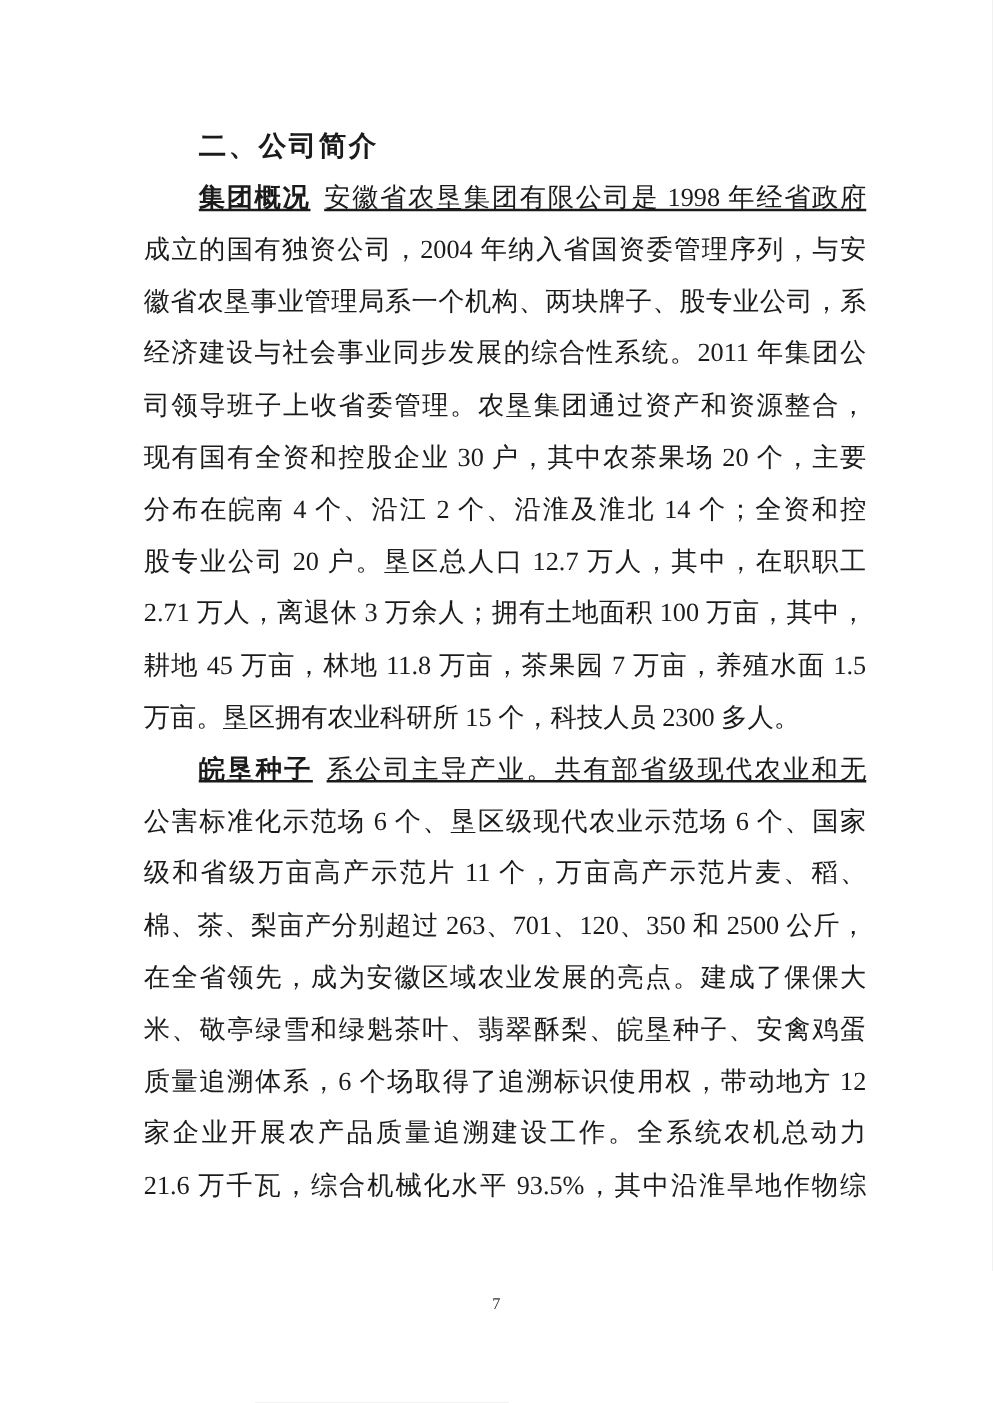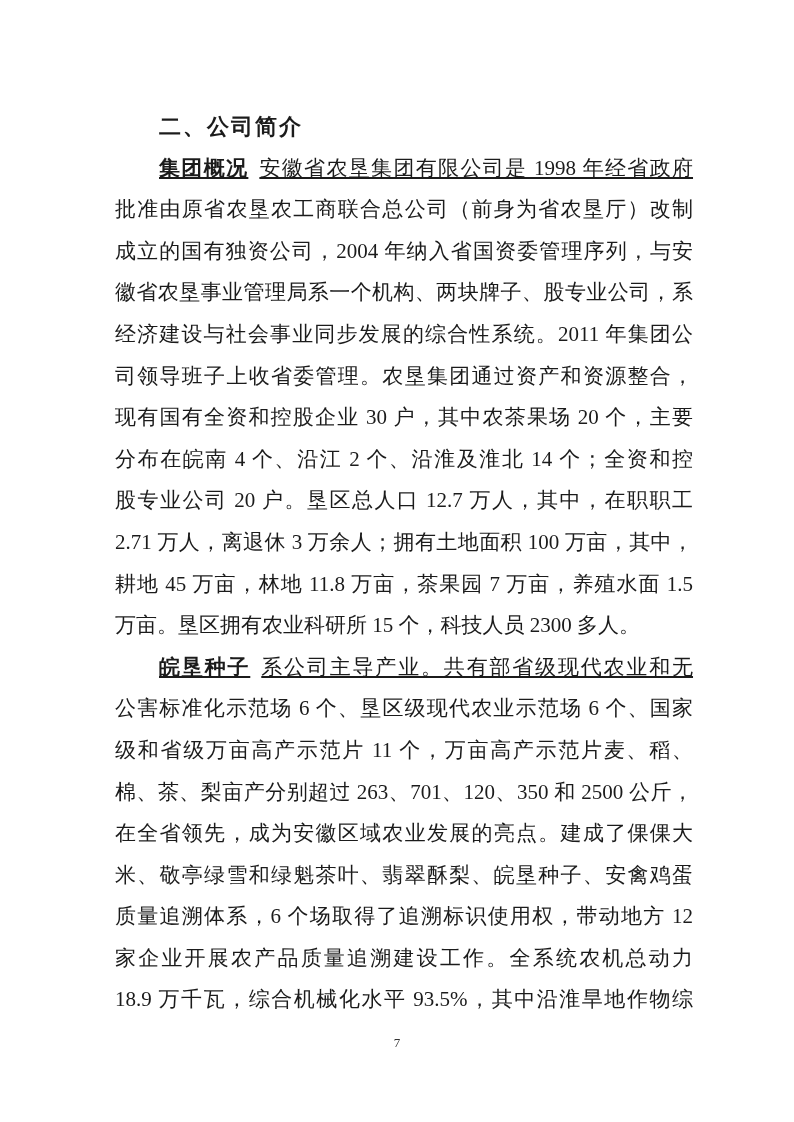--- a/index.html
+++ b/index.html
@@ -14,7 +14,7 @@
   }
   .content {
     position:absolute;
-    left:115px; top:106px;
+    left:115px; top:96px;
     width:578px;
   }
   .line {

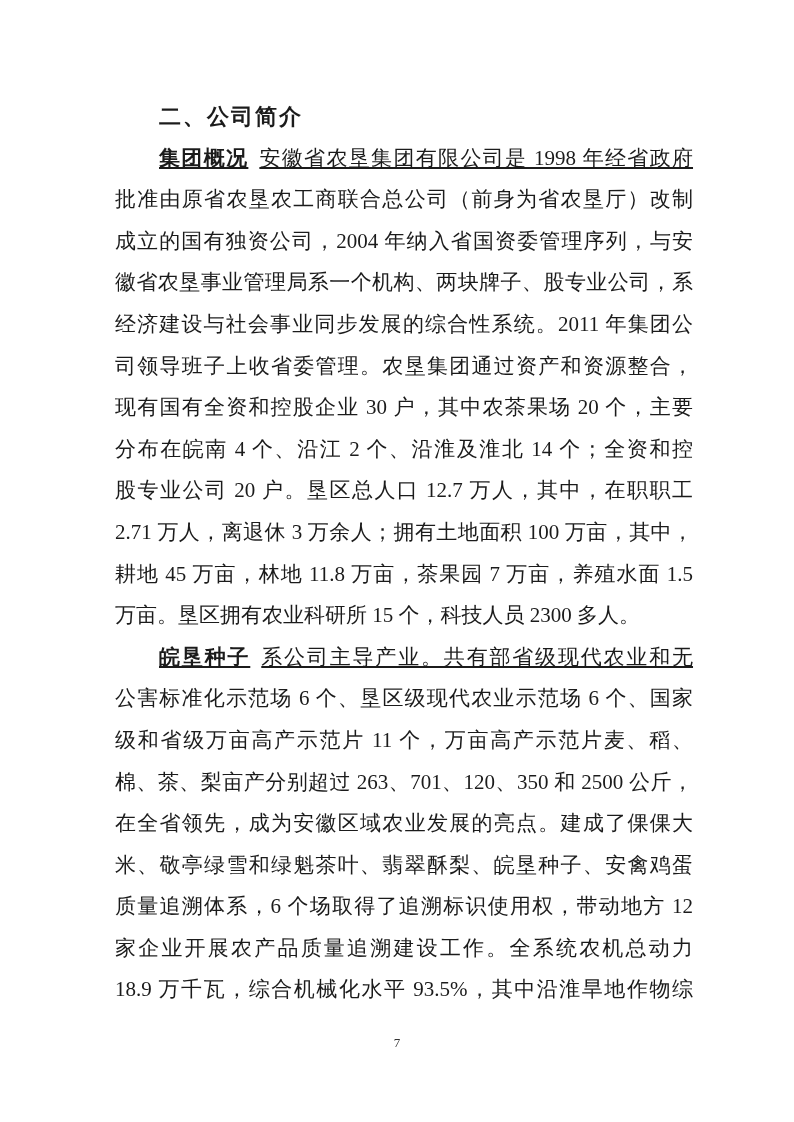--- a/index.html
+++ b/index.html
@@ -66,7 +66,6 @@
 
     <div>
       <div class="line first-line"><span class="lead">集团概况</span><span>安徽省农垦集团有限公司是 1998 年经省政府</span></div>
-      <div class="line">批准由原省农垦农工商联合总公司（前身为省农垦厅）改制</div>
       <div class="line">成立的国有独资公司，2004 年纳入省国资委管理序列，与安</div>
       <div class="line">徽省农垦事业管理局系一个机构、两块牌子、股专业公司，系</div>
       <div class="line">经济建设与社会事业同步发展的综合性系统。2011 年集团公</div>

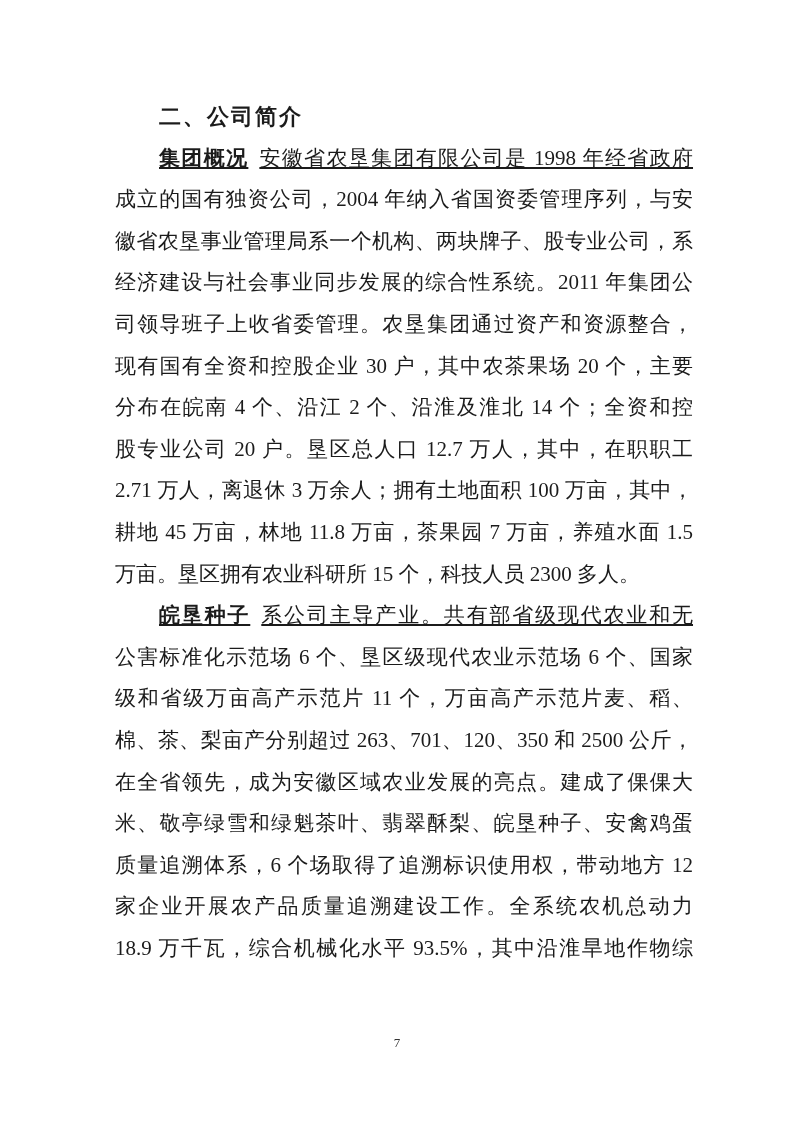--- a/index.html
+++ b/index.html
@@ -87,7 +87,7 @@
       <div class="line">米、敬亭绿雪和绿魁茶叶、翡翠酥梨、皖垦种子、安禽鸡蛋</div>
       <div class="line">质量追溯体系，6 个场取得了追溯标识使用权，带动地方 12</div>
       <div class="line">家企业开展农产品质量追溯建设工作。全系统农机总动力</div>
-      <div class="line">18.9 万千瓦，综合机械化水平 93.5%，其中沿淮旱地作物综</div>
+      <div class="line">21.6 万千瓦，综合机械化水平 93.5%，其中沿淮旱地作物综</div>
     </div>
 
   </div>

